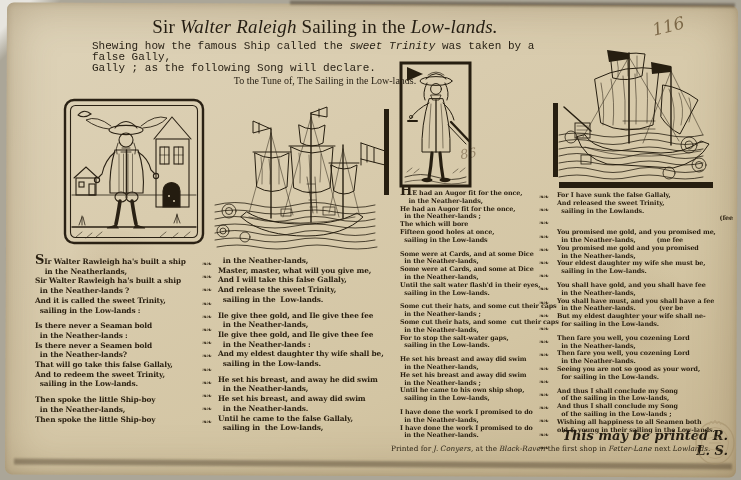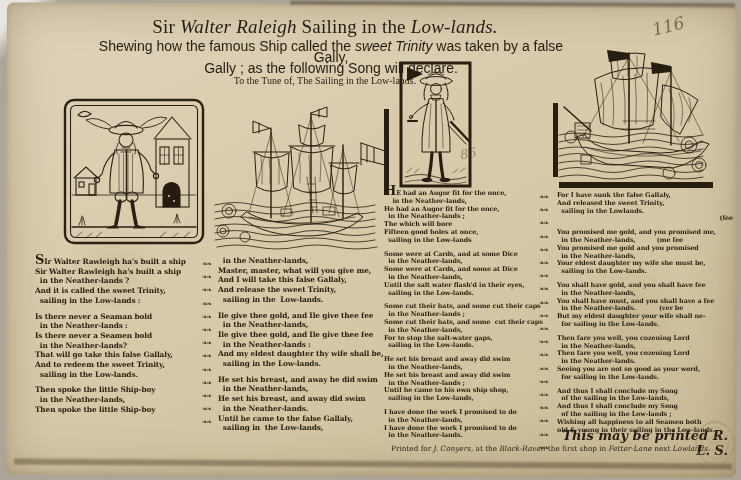--- a/index.html
+++ b/index.html
@@ -17,7 +17,7 @@
   .title-block{position:absolute;left:80px;top:16px;width:490px;text-align:center;color:#241d12;}
   .main-title{font-family:"Liberation Serif",serif;font-size:19px;letter-spacing:.2px;white-space:nowrap;}
   .main-title .it{font-style:italic;}
-  .subtitle{font-family:Liberation Sans, sans-serif;font-size:14px;line-height:10.8px;margin-top:3px;text-align:center;padding-left:12px;}
+  .subtitle{font-family:Liberation Mono, monospace;font-size:11px;line-height:10.8px;margin-top:3px;text-align:left;padding-left:12px;}
   .subtitle .it{font-style:italic;}
   .tune{font-family:"Liberation Serif",serif;font-size:10px;margin-top:2px;text-align:center;}
   

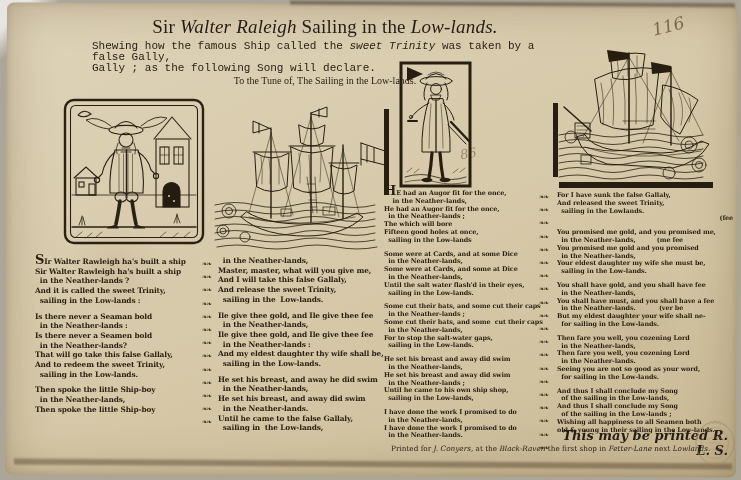--- a/index.html
+++ b/index.html
@@ -308,7 +308,7 @@
         <div class="tline">  sailing in  the Low-lands,</div>
       </div>
     </div>
-  <div class="col col-b" style="left:384px;top:187px;width:154px;">
+  <div class="col col-b" style="left:400px;top:187px;width:154px;">
       <div class="stanza">
         <div class="tline"><span class="dropcap">H</span>E had an Augor fit for the once,</div>
         <div class="tline">    in the Neather-lands,</div>

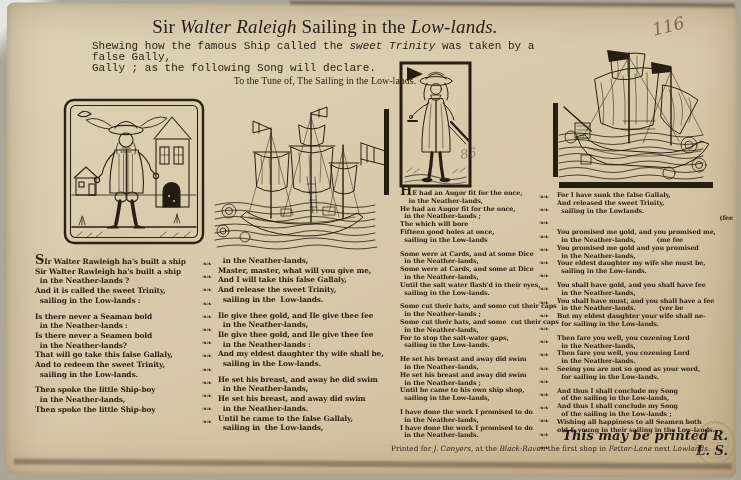--- a/index.html
+++ b/index.html
@@ -263,6 +263,7 @@
   <div class="col col-a" style="left:35px;top:256px;width:164px;">
       <div class="stanza">
         <div class="tline"><span class="dropcap">S</span>Ir Walter Rawleigh ha's built a ship</div>
+        <div class="tline">    in the Neatherlands,</div>
         <div class="tline">Sir Walter Rawleigh ha's built a ship</div>
         <div class="tline">  in the Neather-lands ?</div>
         <div class="tline">And it is called the sweet Trinity,</div>

